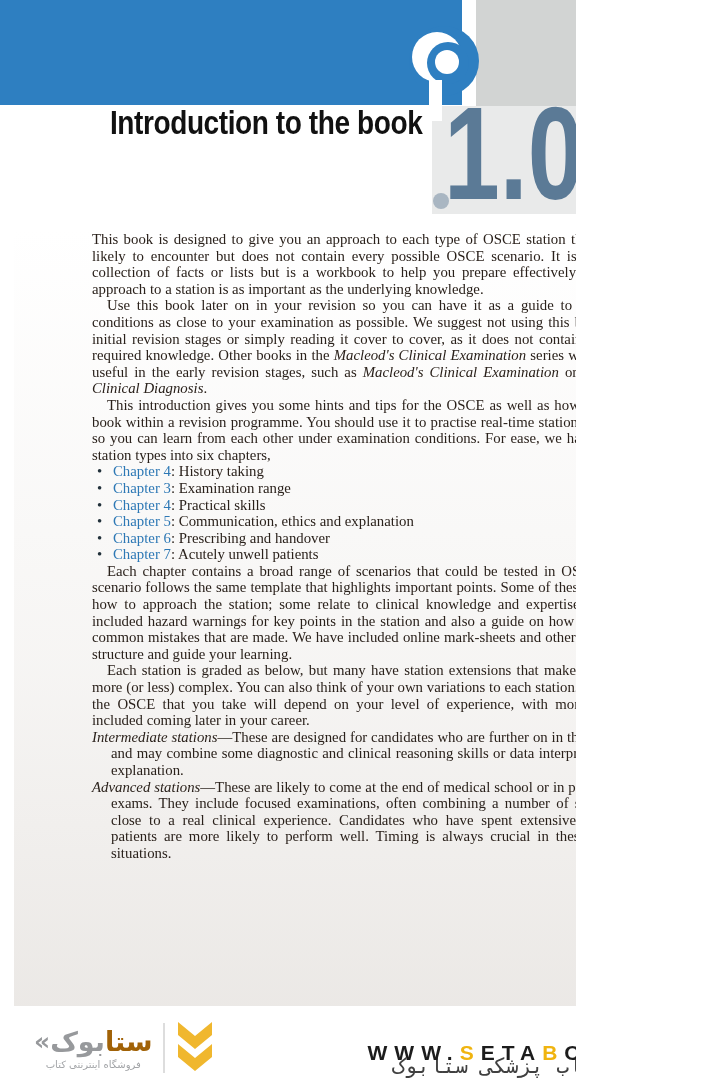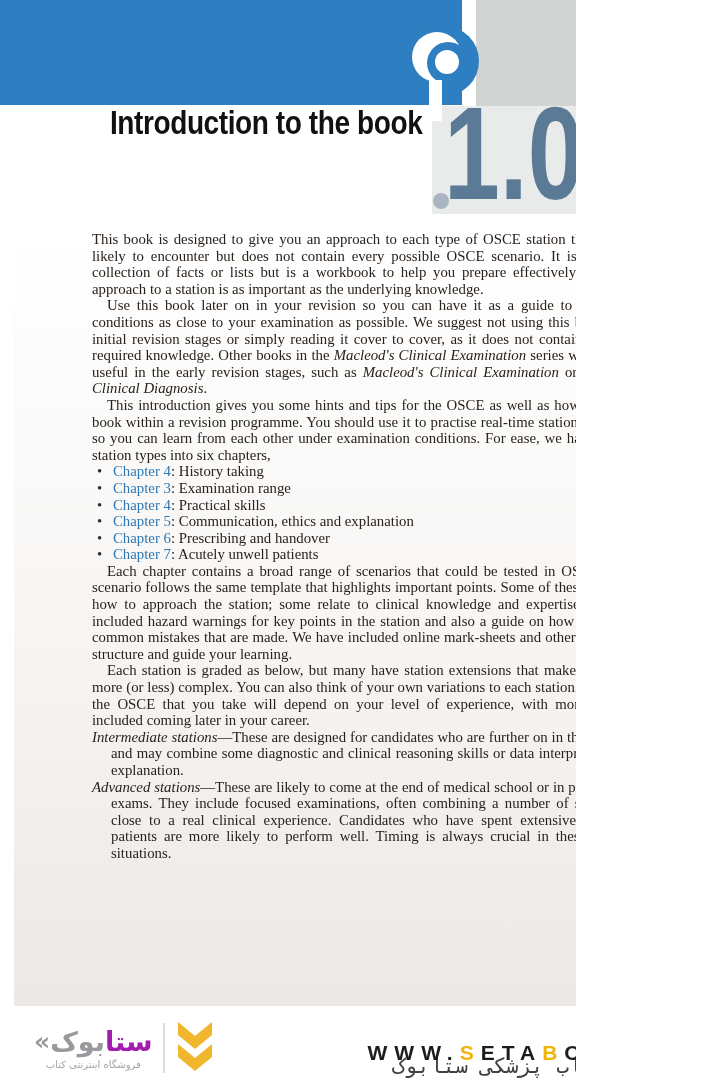--- a/index.html
+++ b/index.html
@@ -41,7 +41,7 @@
                 font-weight:700;font-size:27px;line-height:30px;}
   .wm-guillemet{color:#97999c;font-size:25px;}
   .wm-gray{color:#97999c;}
-  .wm-gold{color:#a21caf;}
+  .wm-gold{color:#a16207;}
   .logo-tagline{font-family:"DejaVu Sans",sans-serif;font-size:10px;color:#a2a4a7;
                 text-align:center;direction:rtl;margin-top:2px;}
   .logo-divider{width:2px;height:50px;background:#dddddd;}

